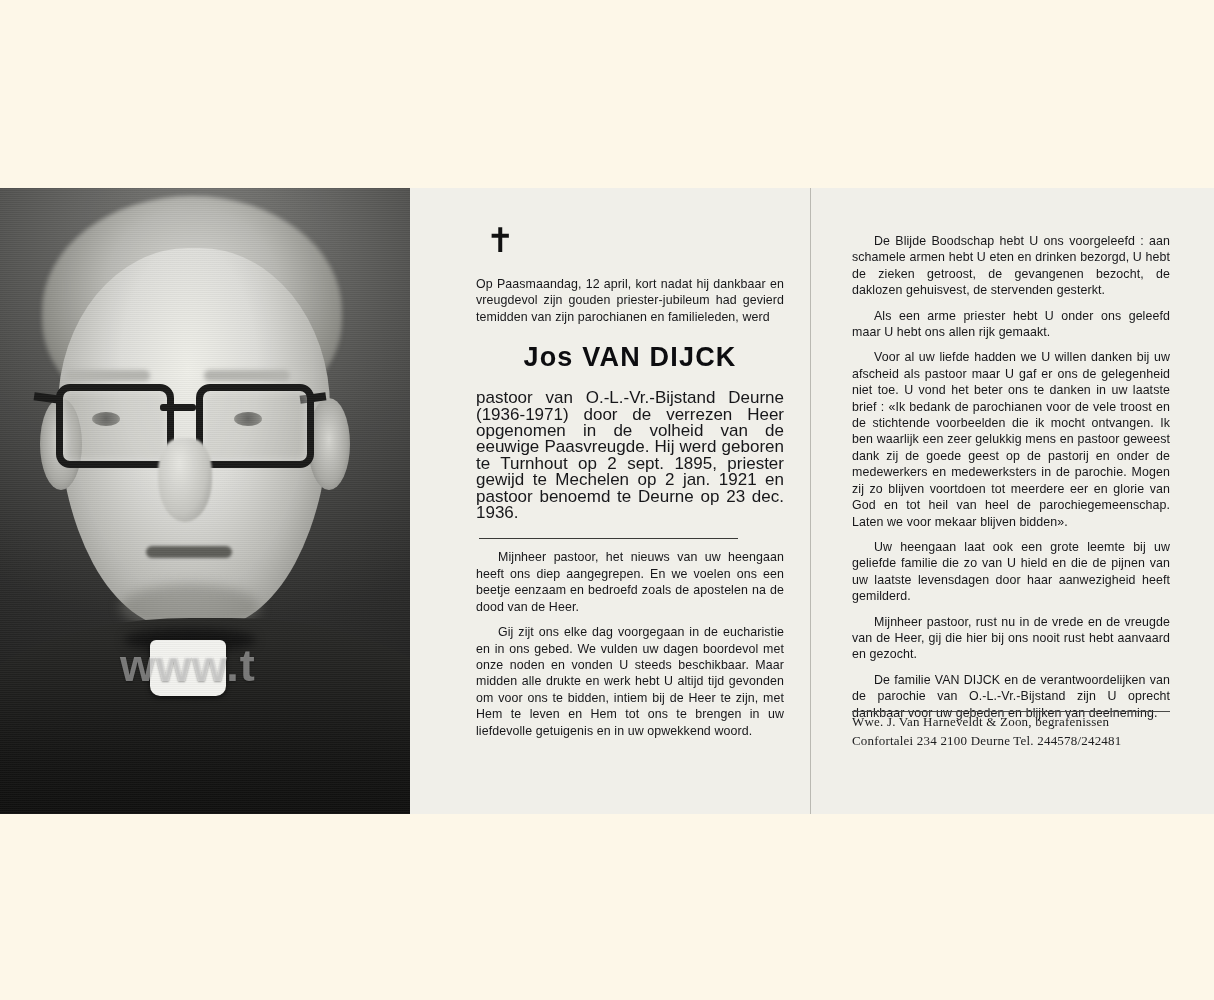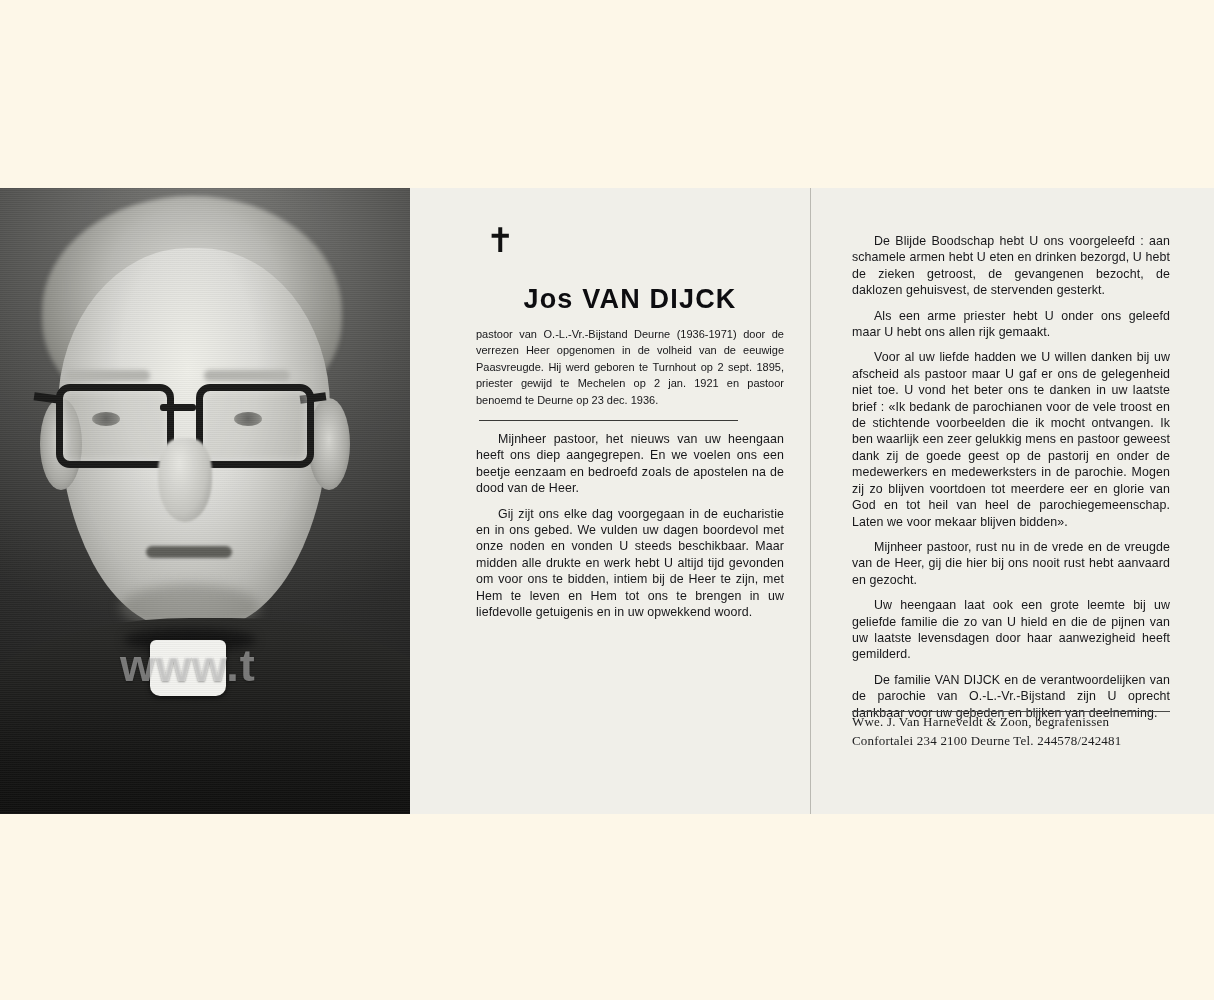--- a/index.html
+++ b/index.html
@@ -345,6 +345,7 @@
 
     <div class="column" id="col-middle">
       <div class="cross">✝</div>
+      <p class="body">Op Paasmaandag, 12 april, kort nadat hij dankbaar en vreugdevol zijn gouden priester-jubileum had gevierd temidden van zijn parochianen en familieleden, werd</p>
       <span class="name">Jos VAN DIJCK</span>
       <p class="sub">pastoor van O.-L.-Vr.-Bijstand Deurne (1936-1971) door de verrezen Heer opgenomen in de volheid van de eeuwige Paasvreugde. Hij werd geboren te Turnhout op 2 sept. 1895, priester gewijd te Mechelen op 2 jan. 1921 en pastoor benoemd te Deurne op 23 dec. 1936.</p>
       <div class="rule"></div>

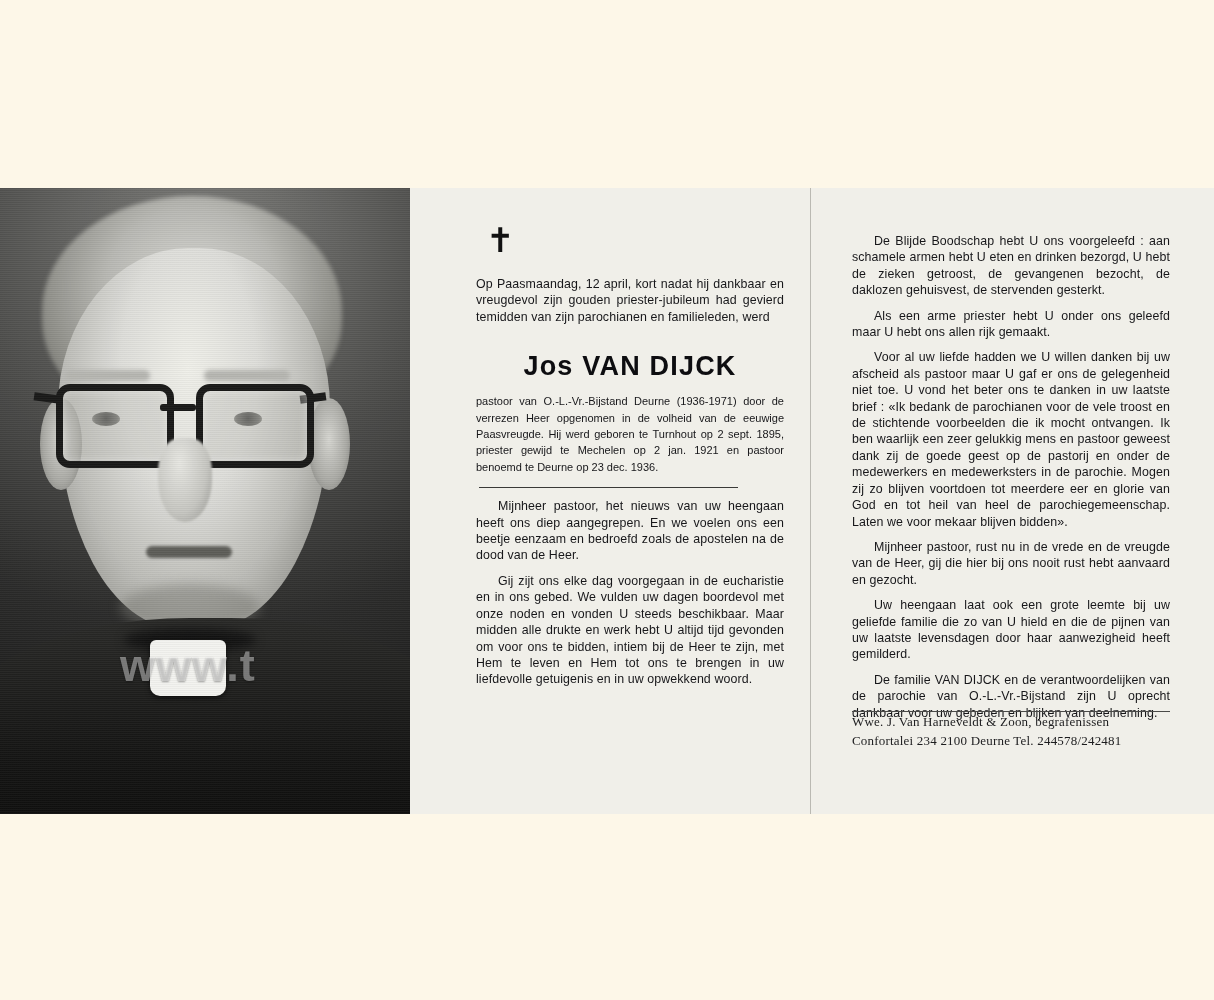--- a/index.html
+++ b/index.html
@@ -272,7 +272,7 @@
     font-size: 27px;
     font-weight: bold;
     letter-spacing: 1.2px;
-    margin: 26px 0 8px 0;
+    margin: 17px 0 8px 0;
     color: #0d0d10;
   }
   .sub {

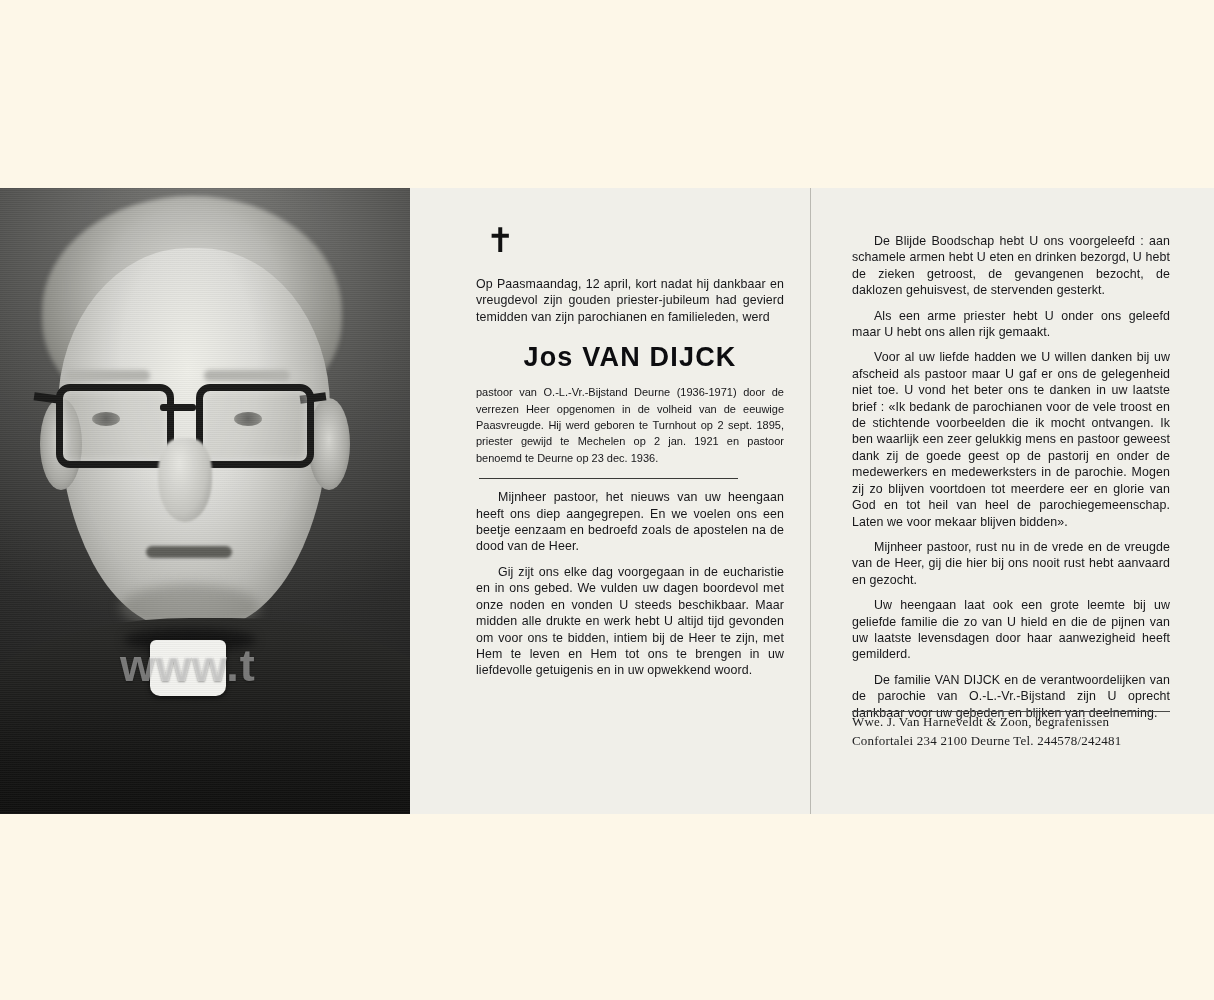--- a/index.html
+++ b/index.html
@@ -276,7 +276,7 @@
     color: #0d0d10;
   }
   .sub {
-    font-size: 11px;
+    font-size: 17px;
     line-height: 16.4px;
     text-align: justify;
   }

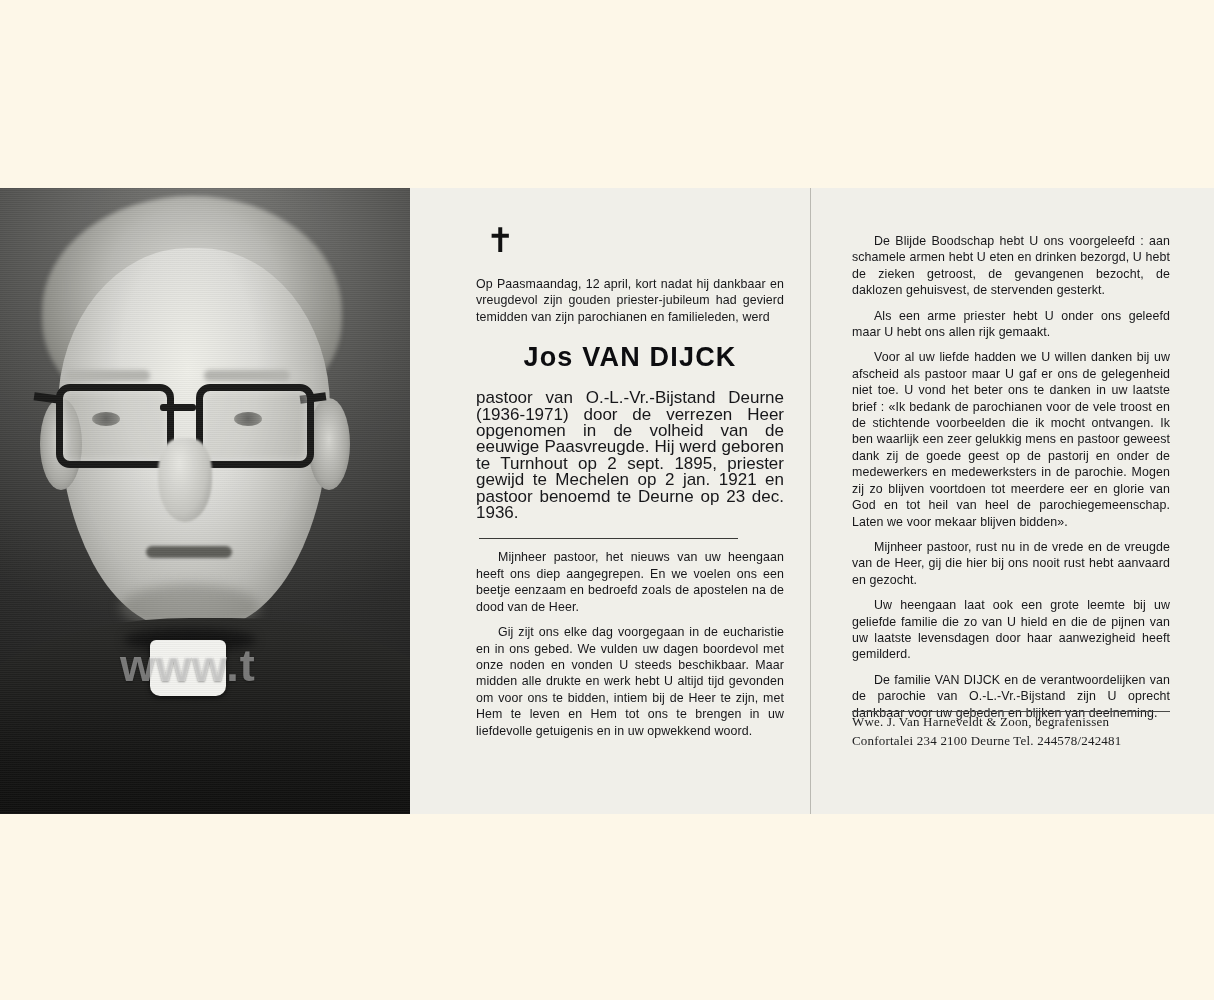--- a/index.html
+++ b/index.html
@@ -358,8 +358,8 @@
       <p class="body indent">De Blijde Boodschap hebt U ons voorgeleefd : aan schamele armen hebt U eten en drinken bezorgd, U hebt de zieken getroost, de gevangenen bezocht, de daklozen gehuisvest, de stervenden gesterkt.</p>
       <p class="body indent">Als een arme priester hebt U onder ons geleefd maar U hebt ons allen rijk gemaakt.</p>
       <p class="body indent">Voor al uw liefde hadden we U willen danken bij uw afscheid als pastoor maar U gaf er ons de gelegenheid niet toe. U vond het beter ons te danken in uw laatste brief : «Ik bedank de parochianen voor de vele troost en de stichtende voorbeelden die ik mocht ontvangen. Ik ben waarlijk een zeer gelukkig mens en pastoor geweest dank zij de goede geest op de pastorij en onder de medewerkers en medewerksters in de parochie. Mogen zij zo blijven voortdoen tot meerdere eer en glorie van God en tot heil van heel de parochiegemeenschap. Laten we voor mekaar blijven bidden».</p>
+      <p class="body indent">Uw heengaan laat ook een grote leemte bij uw geliefde familie die zo van U hield en die de pijnen van uw laatste levensdagen door haar aanwezigheid heeft gemilderd.</p>
       <p class="body indent">Mijnheer pastoor, rust nu in de vrede en de vreugde van de Heer, gij die hier bij ons nooit rust hebt aanvaard en gezocht.</p>
-      <p class="body indent">Uw heengaan laat ook een grote leemte bij uw geliefde familie die zo van U hield en die de pijnen van uw laatste levensdagen door haar aanwezigheid heeft gemilderd.</p>
       <p class="body indent">De familie VAN DIJCK en de verantwoordelijken van de parochie van O.-L.-Vr.-Bijstand zijn U oprecht dankbaar voor uw gebeden en blijken van deelneming.</p>
 
       <div class="imprint-rule"></div>

